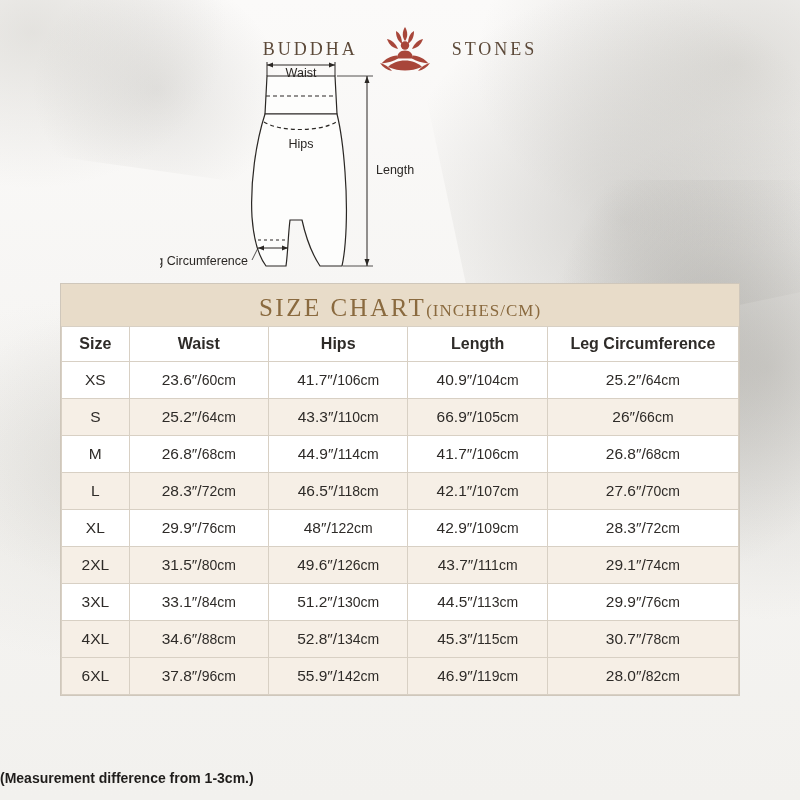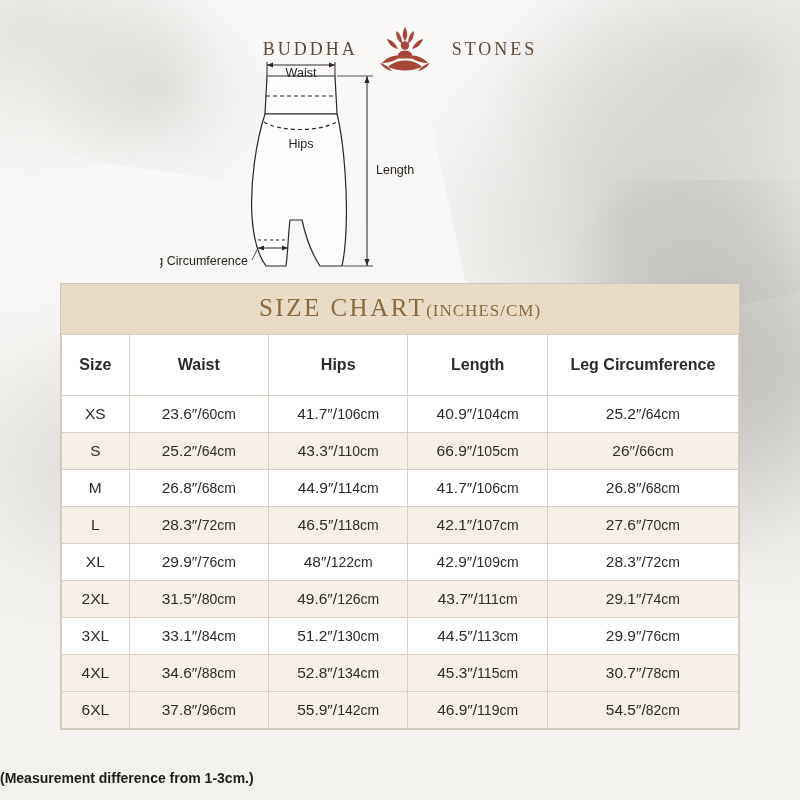--- a/index.html
+++ b/index.html
@@ -73,7 +73,7 @@
     background: #e8dcc9;
     color: #8a6a3f;
     text-align: center;
-    padding: 10px 0 12px;
+    padding: 10px 0 4px;
     font-family: "Liberation Serif", serif;
     letter-spacing: 1px;
   }

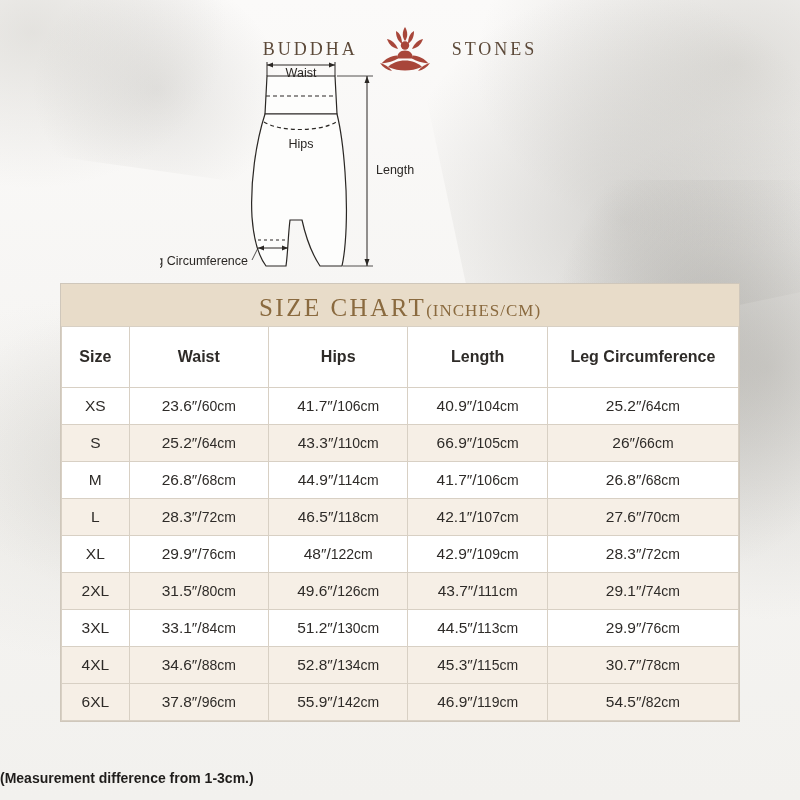--- a/index.html
+++ b/index.html
@@ -94,7 +94,7 @@
     color: #2e2b28;
   }
   table.size-table th {
-    padding: 21px 2px;
+    padding: 8px 2px;
     font-size: 16px;
     font-weight: 700;
     background: #ffffff;

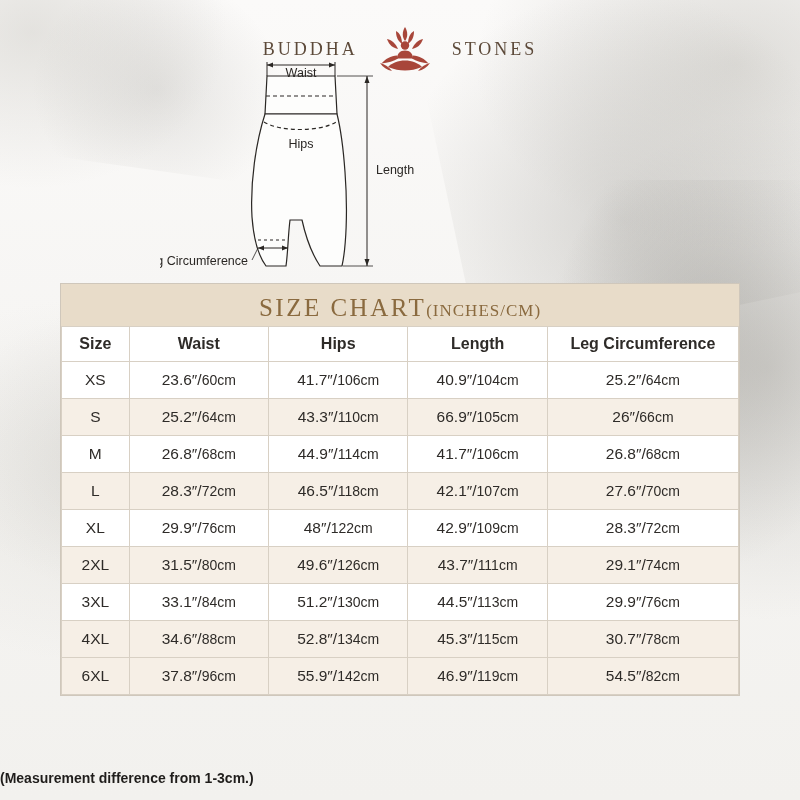--- a/index.html
+++ b/index.html
@@ -290,7 +290,7 @@
           <td><span>37.8″/</span><span class="cm">96cm</span></td>
           <td><span>55.9″/</span><span class="cm">142cm</span></td>
           <td><span>46.9″/</span><span class="cm">119cm</span></td>
-          <td><span>54.5″/</span><span class="cm">82cm</span></td>
+          <td><span>28.0″/</span><span class="cm">82cm</span></td>
         </tr>
       </tbody>
     </table>

